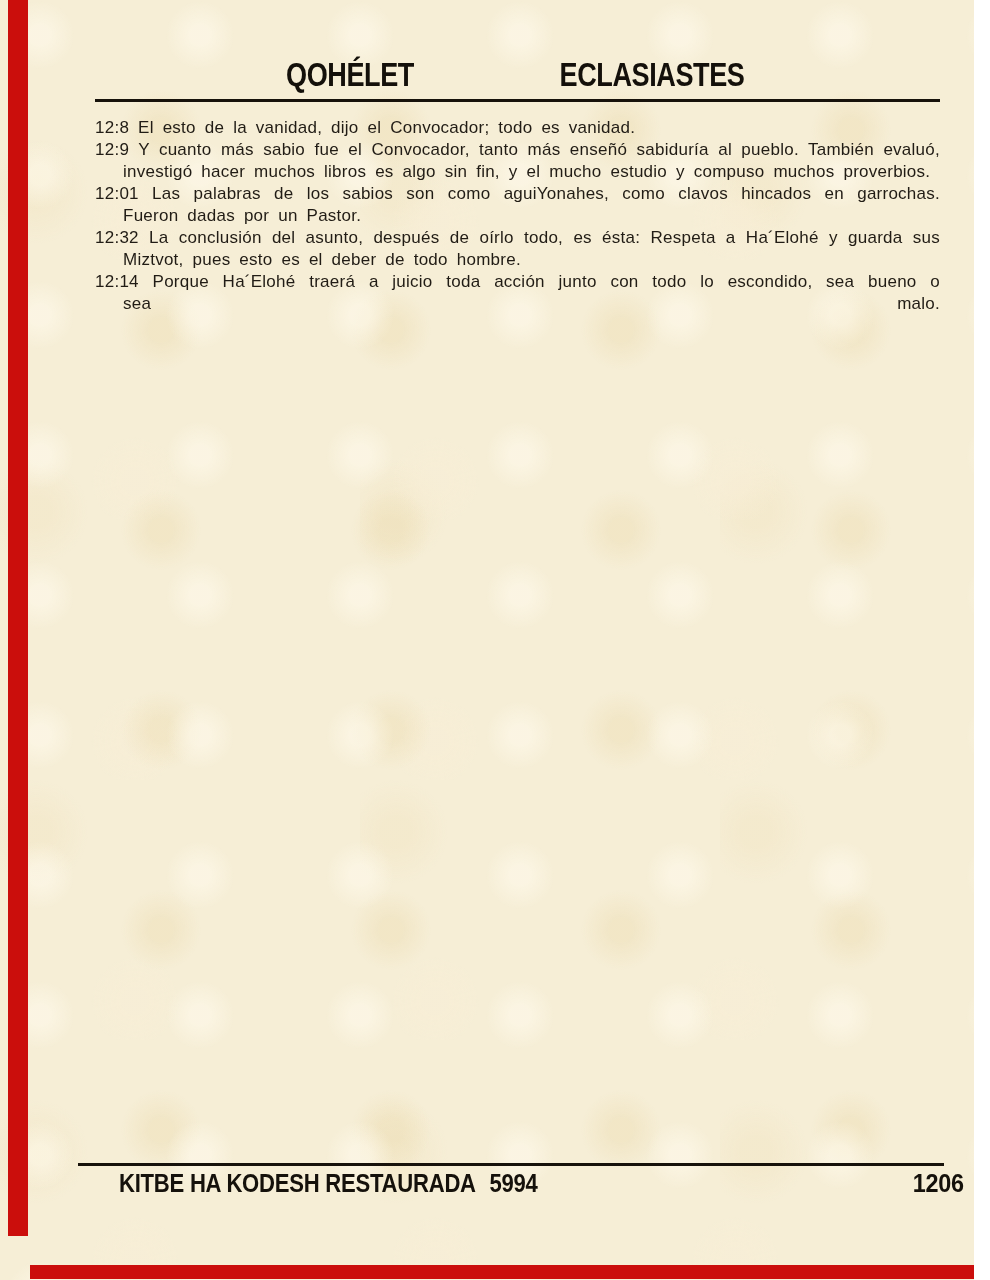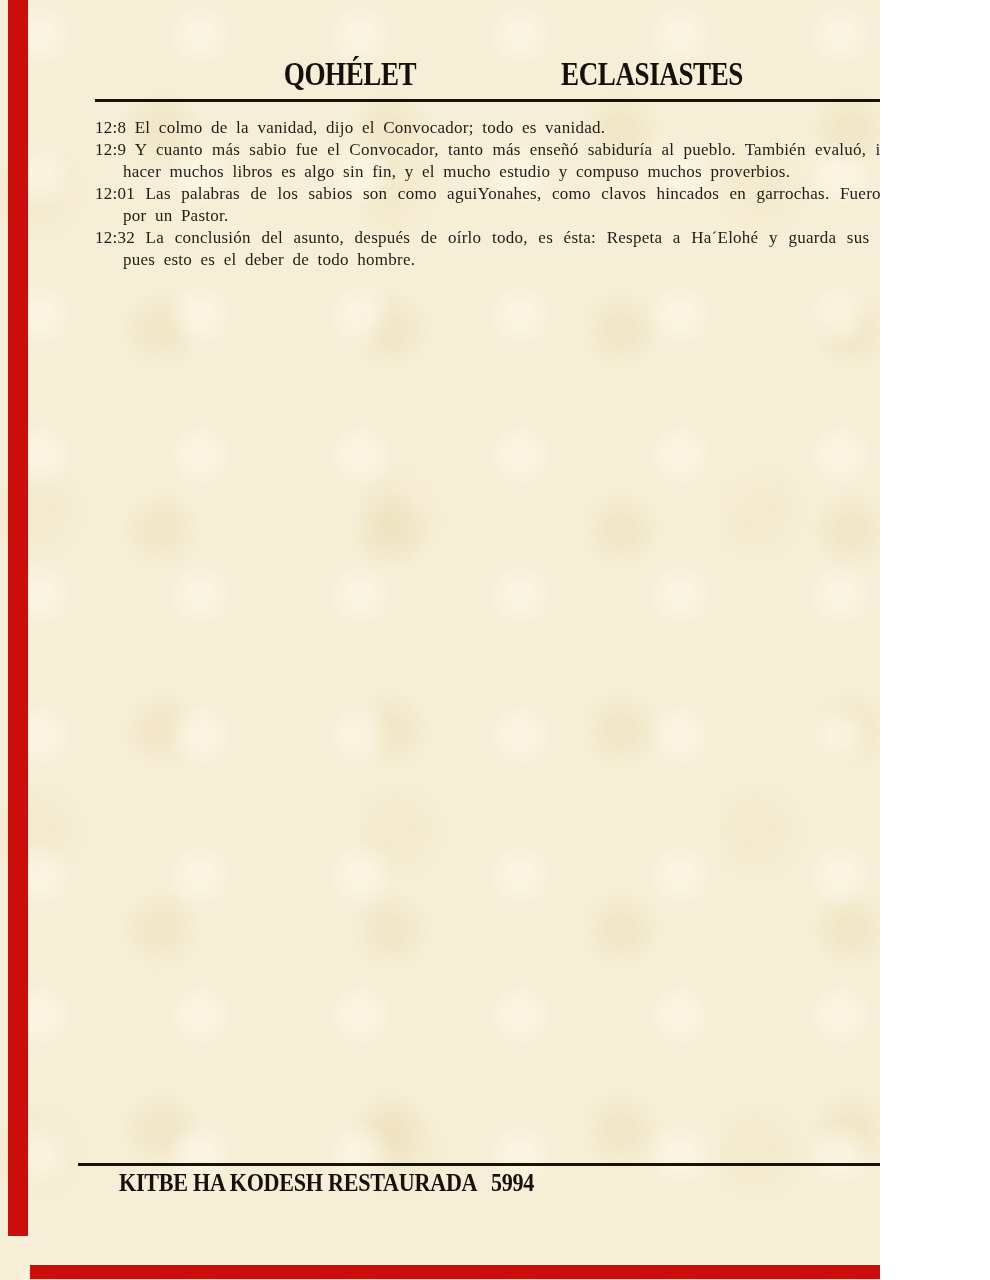--- a/index.html
+++ b/index.html
@@ -4,8 +4,8 @@
 <style>
   html,body{margin:0;padding:0;background:#ffffff;}
   .page{
-    position:relative;width:880px;height:1280px;overflow:hidden;
-    font-family:Liberation Serif, serif;
+    position:relative;width:974px;height:1280px;overflow:hidden;
+    font-family:Liberation Sans, sans-serif;
     background-color:#f6eed6;
     background-image:
       radial-gradient(circle at 25% 25%, rgba(255,250,236,.55) 0 10px, rgba(255,250,236,0) 34px),

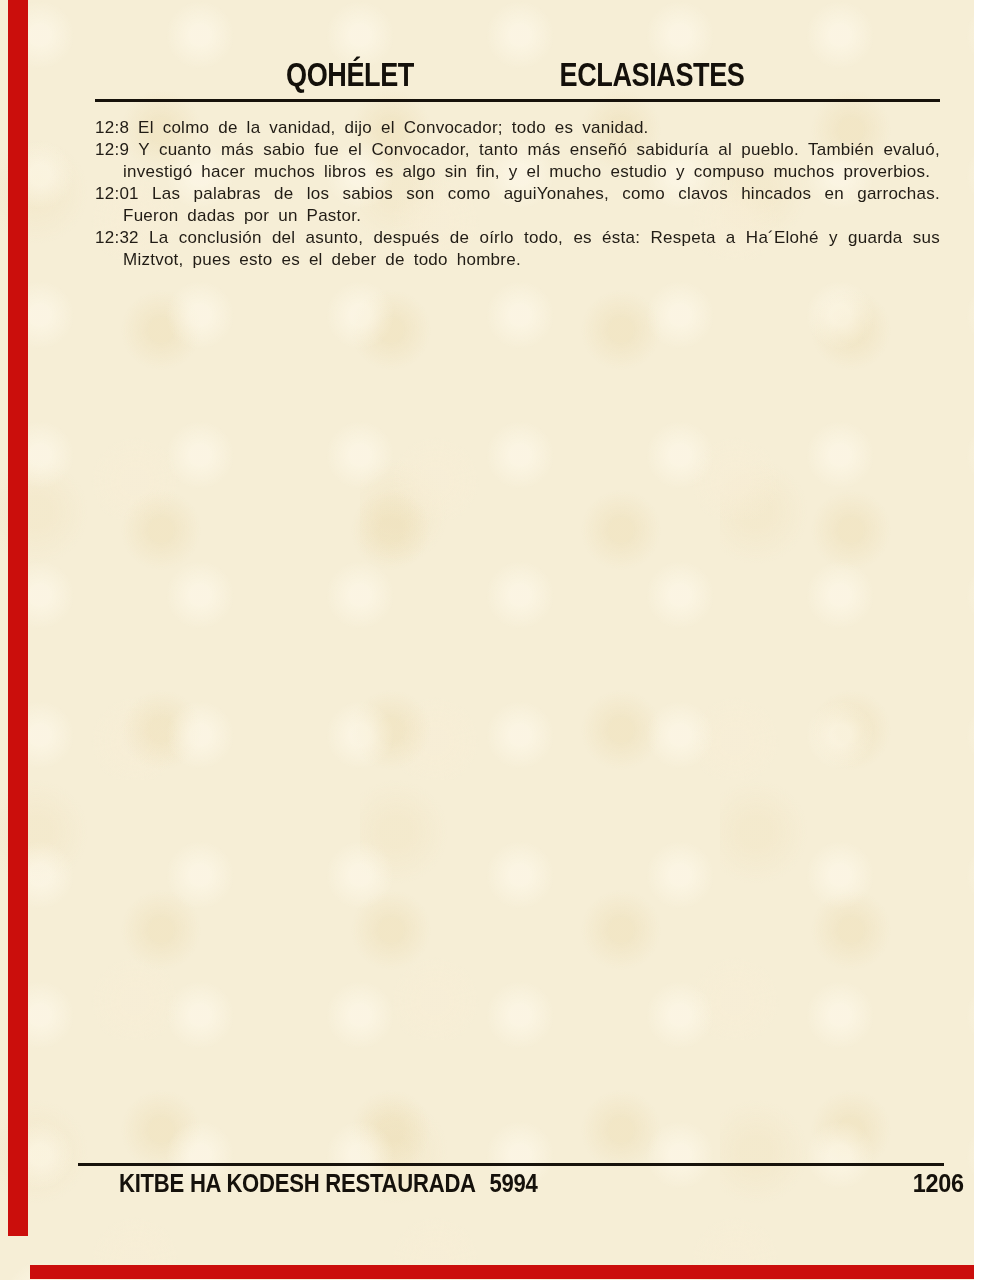--- a/index.html
+++ b/index.html
@@ -58,7 +58,7 @@
   <div class="rule rule-header"></div>
 
   <div class="verses">
-    <p class="verse">12:8 El colmo de la vanidad, dijo el Convocador; todo es vanidad.</p>
+    <p class="verse">12:8 El esto de la vanidad, dijo el Convocador; todo es vanidad.</p>
     <p class="verse">12:9 Y cuanto más sabio fue el Convocador, tanto más enseñó sabiduría al pueblo. También evaluó, investigó hacer muchos libros es algo sin fin, y el mucho estudio y compuso muchos proverbios.</p>
     <p class="verse">12:01 Las palabras de los sabios son como aguiYonahes, como clavos hincados en garrochas. Fueron dadas por un Pastor.</p>
     <p class="verse">12:32 La conclusión del asunto, después de oírlo todo, es ésta: Respeta a Ha´Elohé y guarda sus Miztvot, pues esto es el deber de todo hombre.</p>

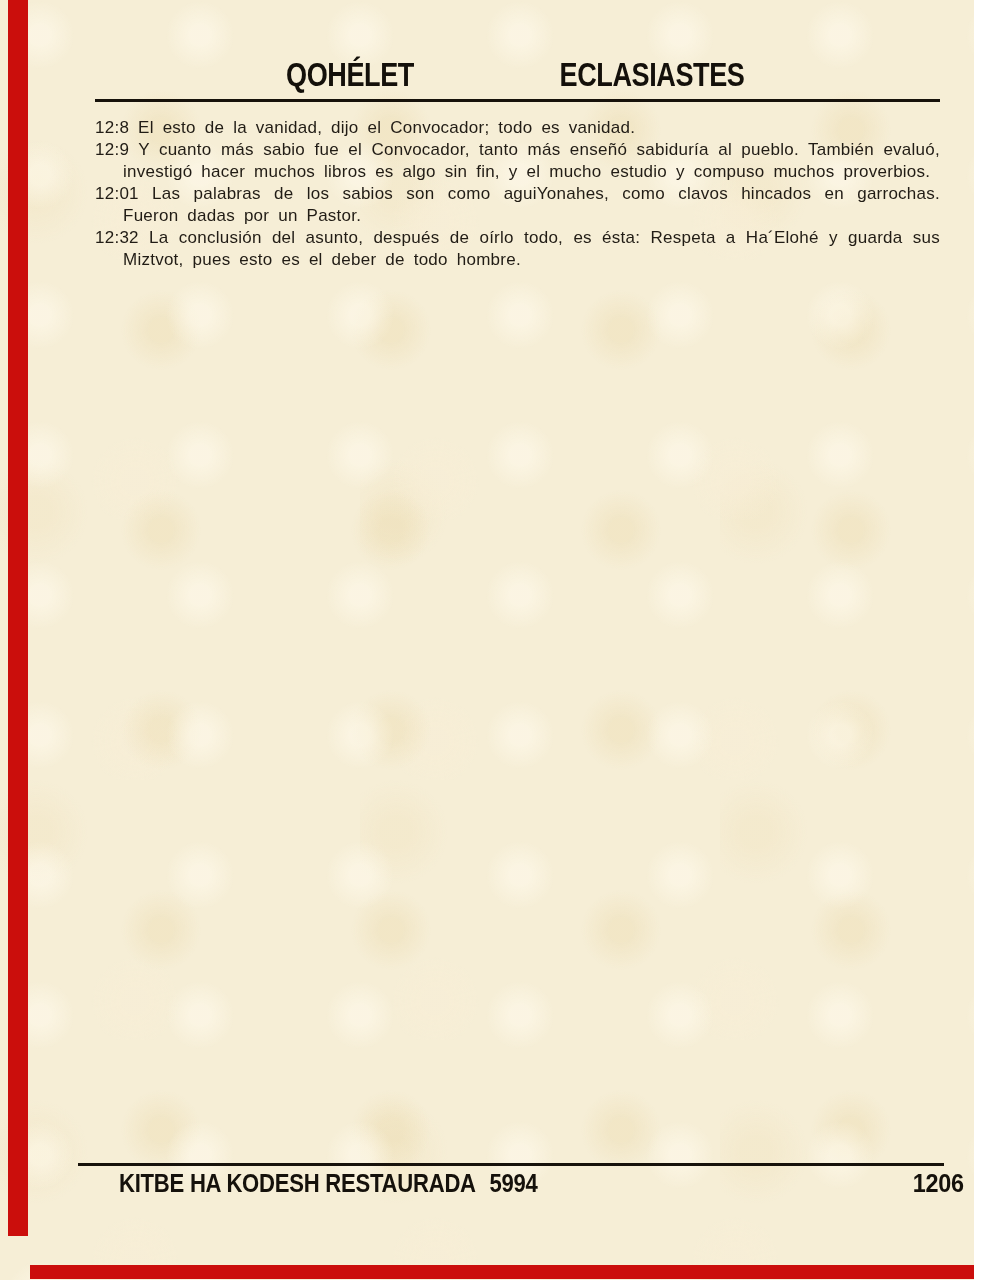--- a/index.html
+++ b/index.html
@@ -62,6 +62,13 @@
     <p class="verse">12:9 Y cuanto más sabio fue el Convocador, tanto más enseñó sabiduría al pueblo. También evaluó, investigó hacer muchos libros es algo sin fin, y el mucho estudio y compuso muchos proverbios.</p>
     <p class="verse">12:01 Las palabras de los sabios son como aguiYonahes, como clavos hincados en garrochas. Fueron dadas por un Pastor.</p>
     <p class="verse">12:32 La conclusión del asunto, después de oírlo todo, es ésta: Respeta a Ha´Elohé y guarda sus Miztvot, pues esto es el deber de todo hombre.</p>
+    <div class="verse-last">
+      <div class="verse-last-body">12:14 Porque Ha´Elohé traerá a juicio toda acción junto con todo lo escondido, sea bueno o</div>
+      <div class="verse-last-line">
+        <span>sea</span>
+        <span>malo.</span>
+      </div>
+    </div>
   </div>
 
   <div class="rule rule-footer"></div>

